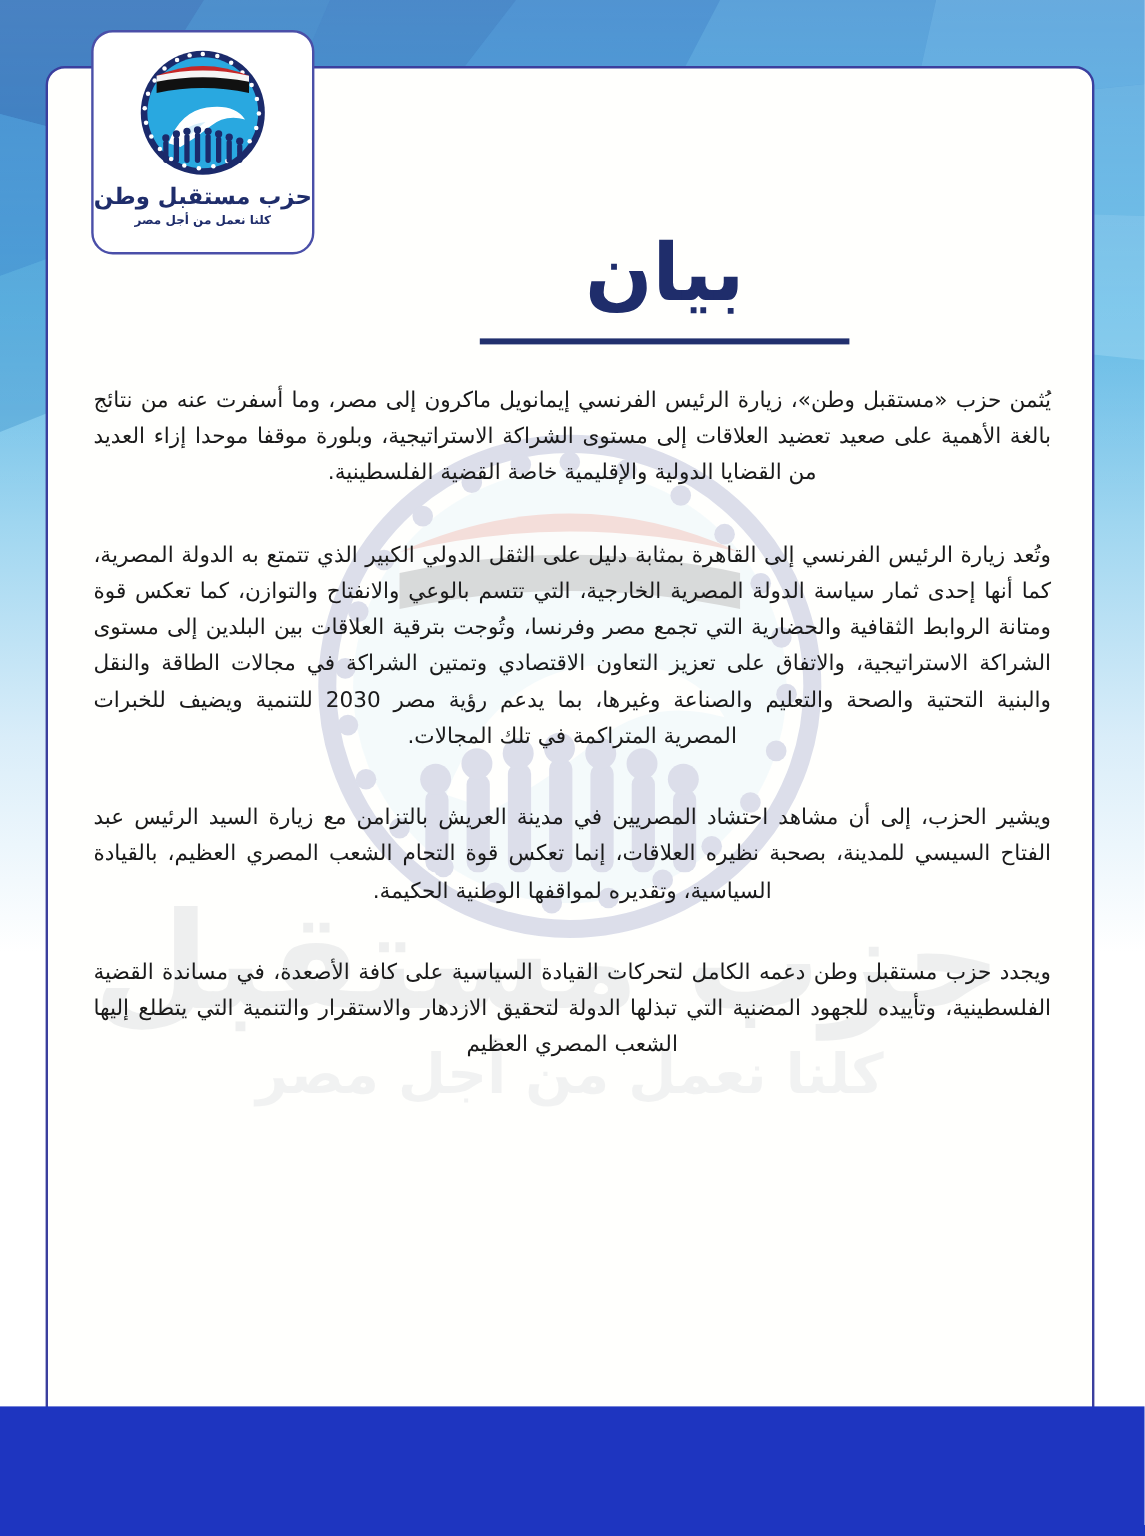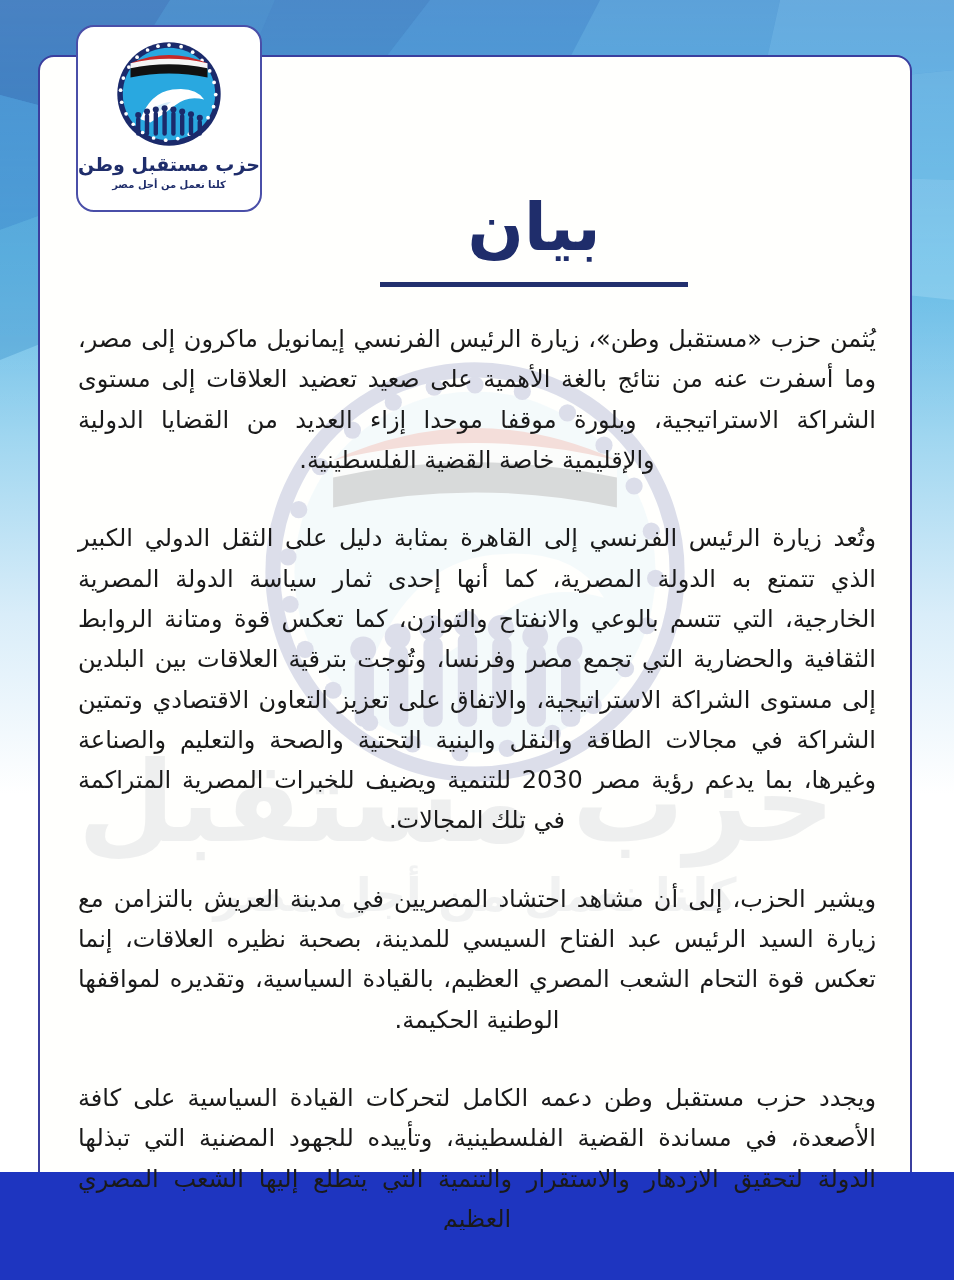--- a/index.html
+++ b/index.html
@@ -129,7 +129,7 @@
   
   .heading-wrap {
     position: absolute;
-    left: 284px;
+    left: 304px;
     top: 130px;
     width: 420px;
     text-align: center;

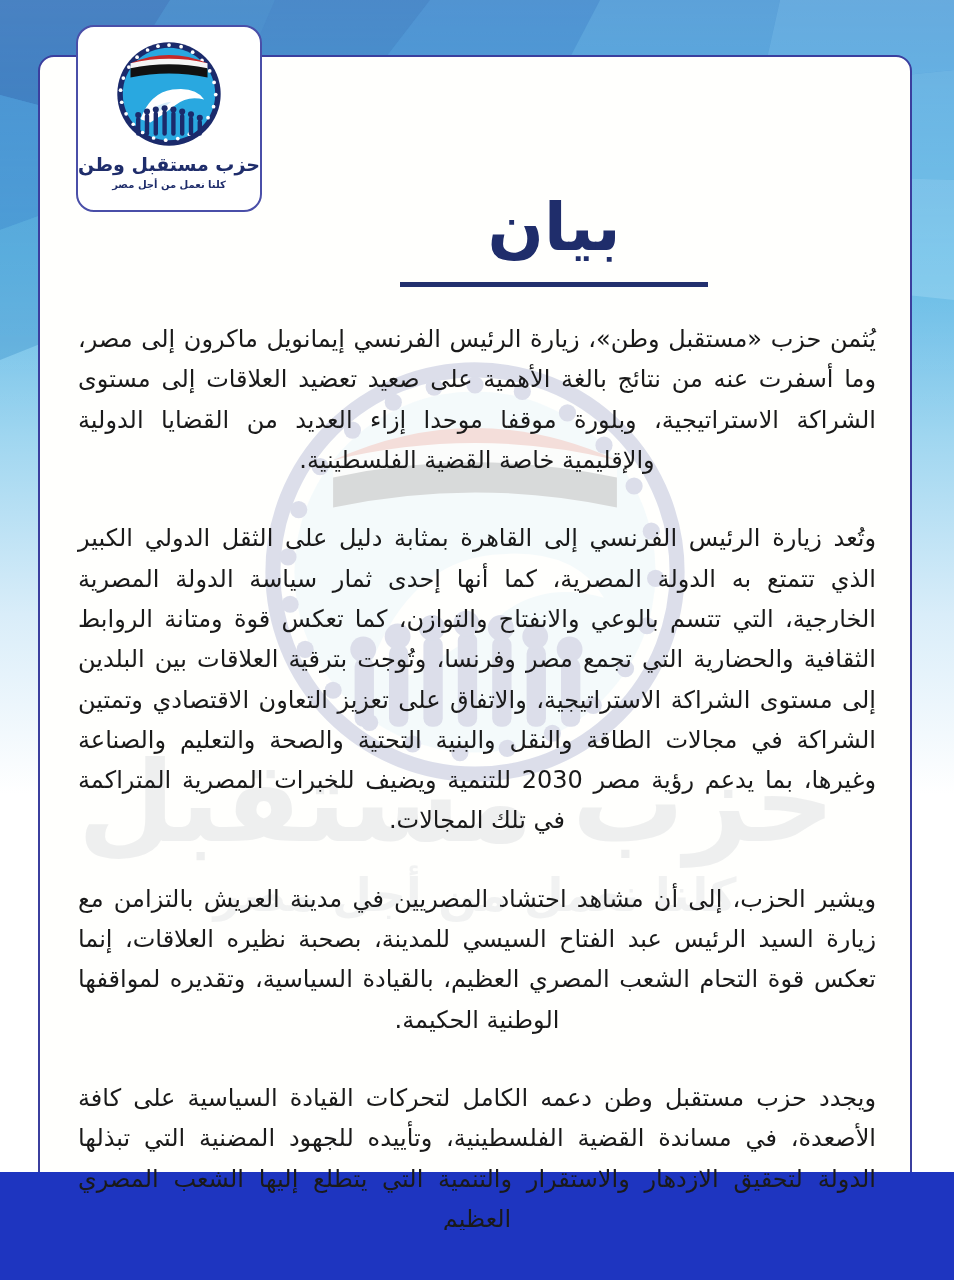--- a/index.html
+++ b/index.html
@@ -161,7 +161,7 @@
   }
   .para {
     margin: 0 0 38px 0;
-    font-size: 24px;
+    font-size: 18px;
     line-height: 1.68;
     color: #1a1a1a;
     text-align: justify;

